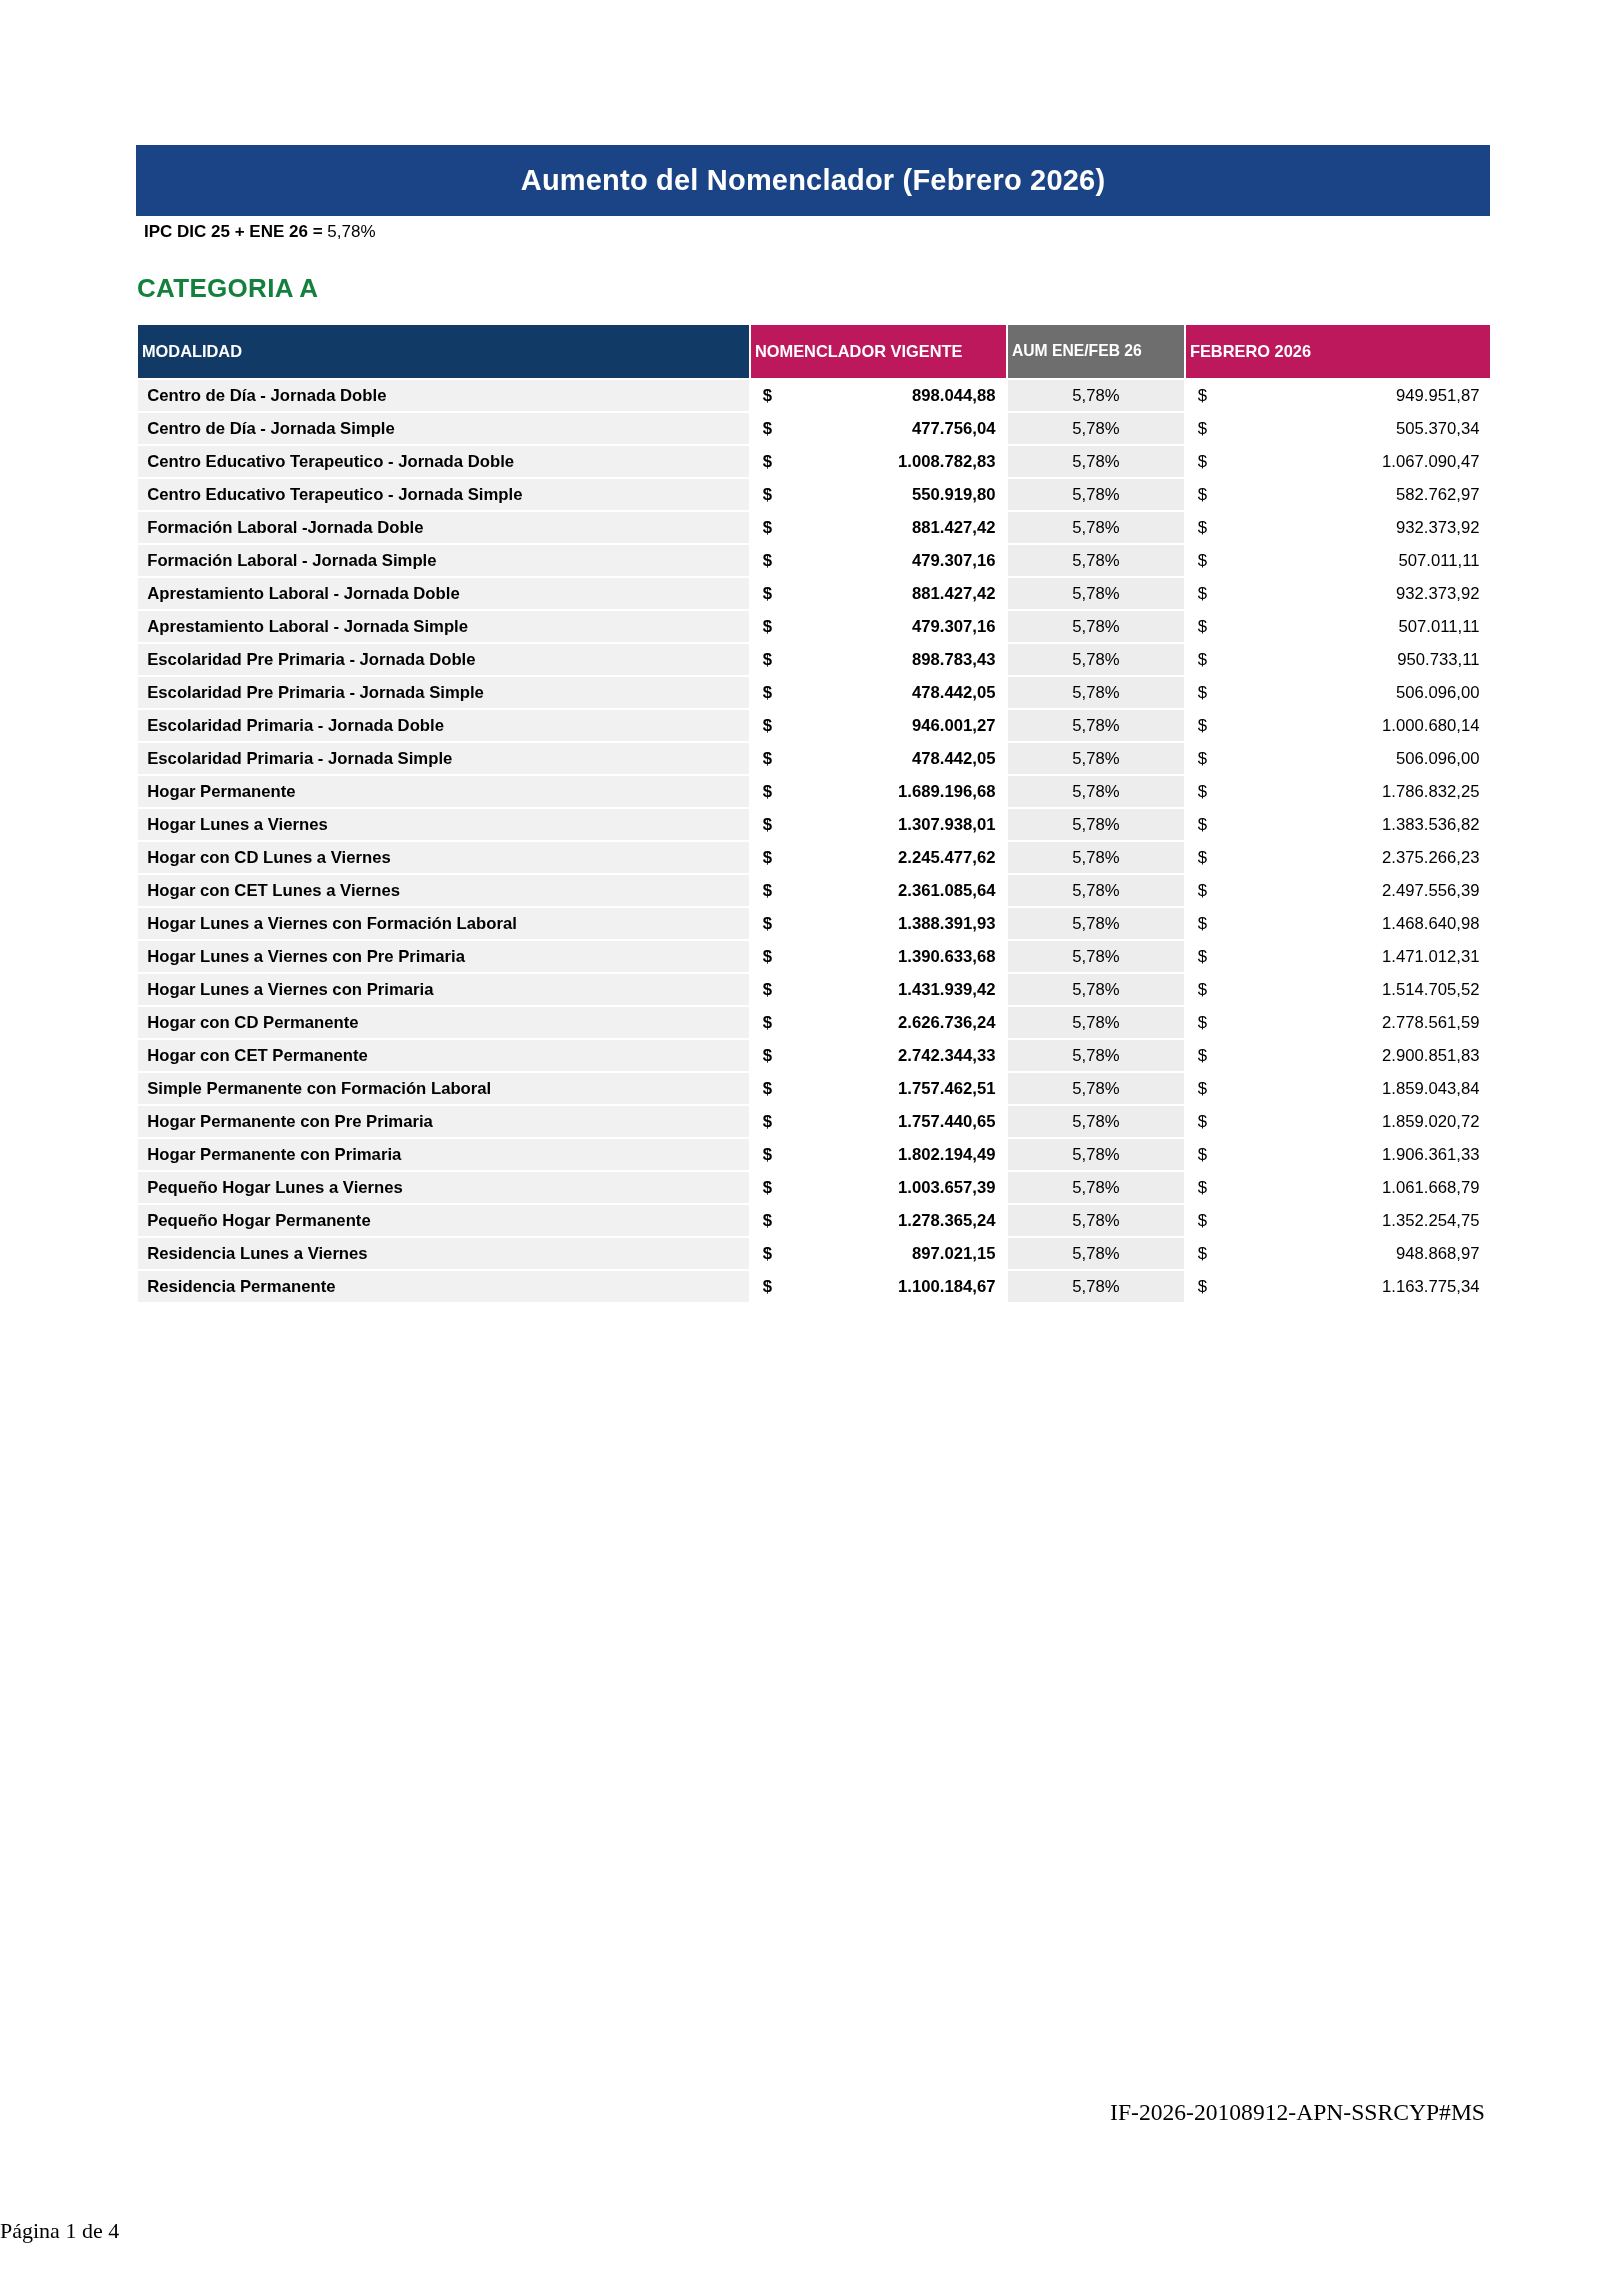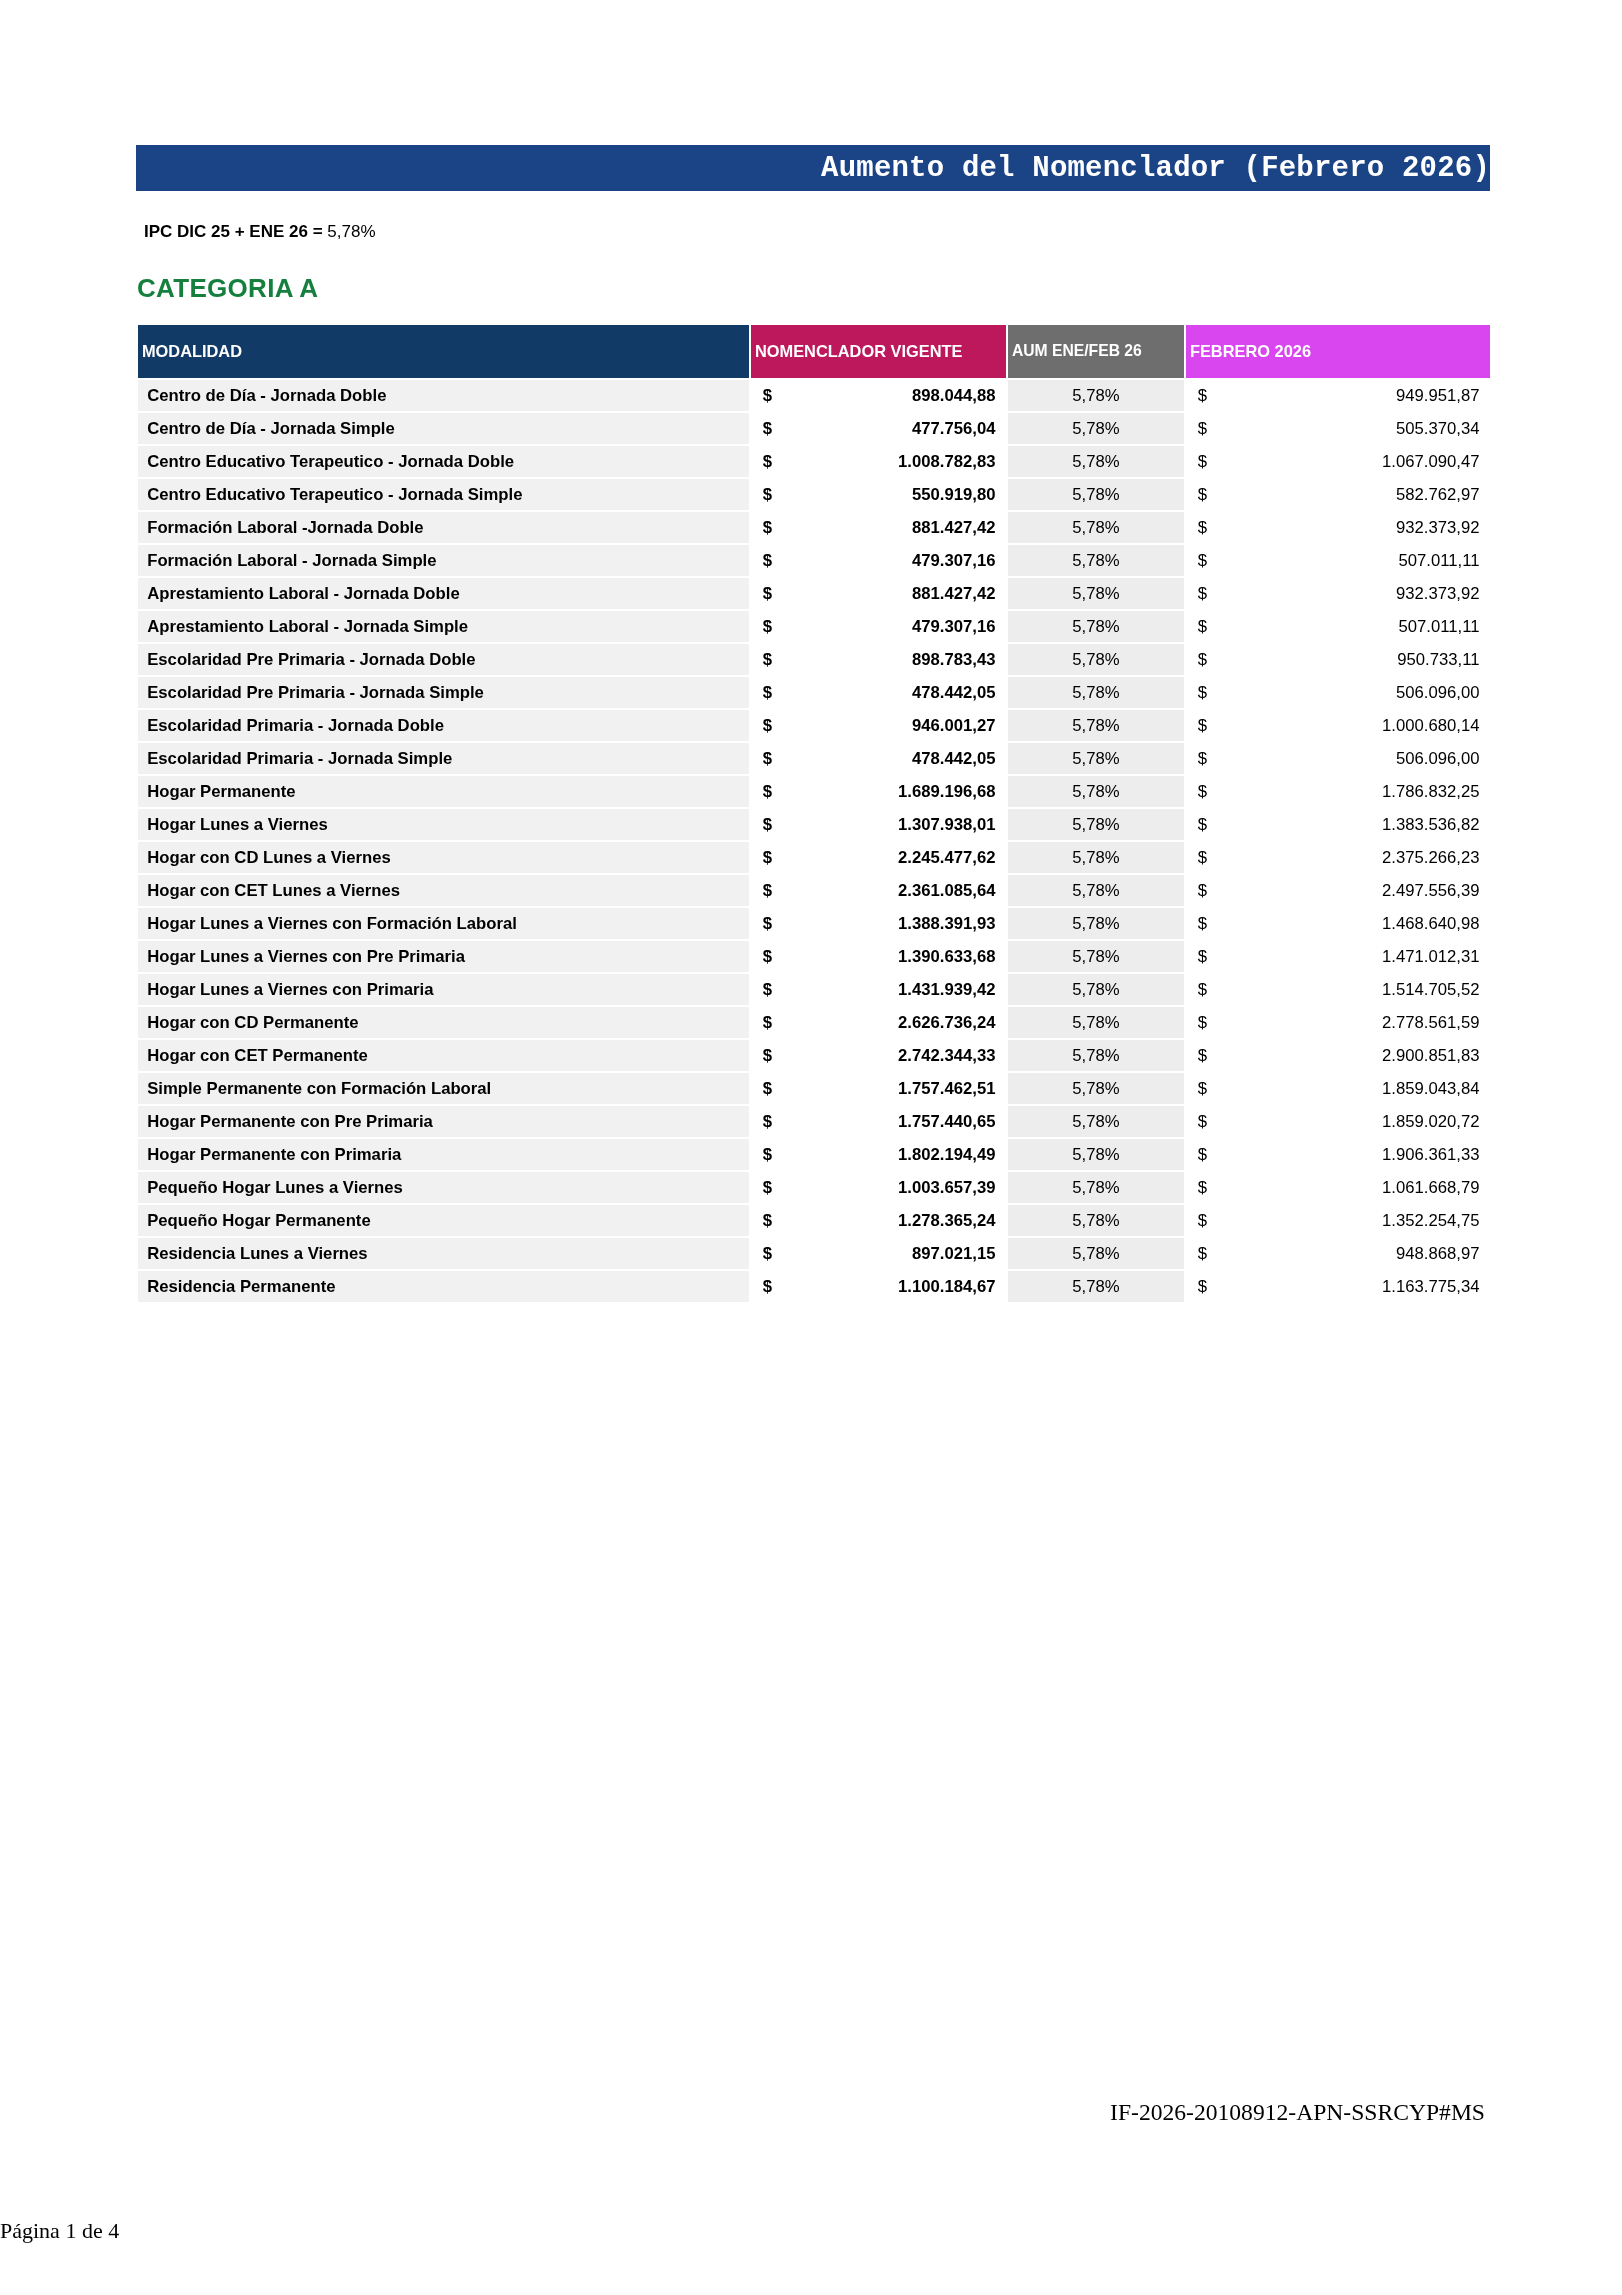--- a/index.html
+++ b/index.html
@@ -29,12 +29,11 @@
     left: 136px;
     top: 145px;
     width: 1354px;
-    height: 46px;
+    height: 71px;
     background: #1B4486;
     display: flex;
     align-items: center;
-    justify-content: flex-end;
-    font-family: Liberation Mono, monospace;
+    justify-content: center;
   }
   .title-bar .title-text {
     color: #ffffff;

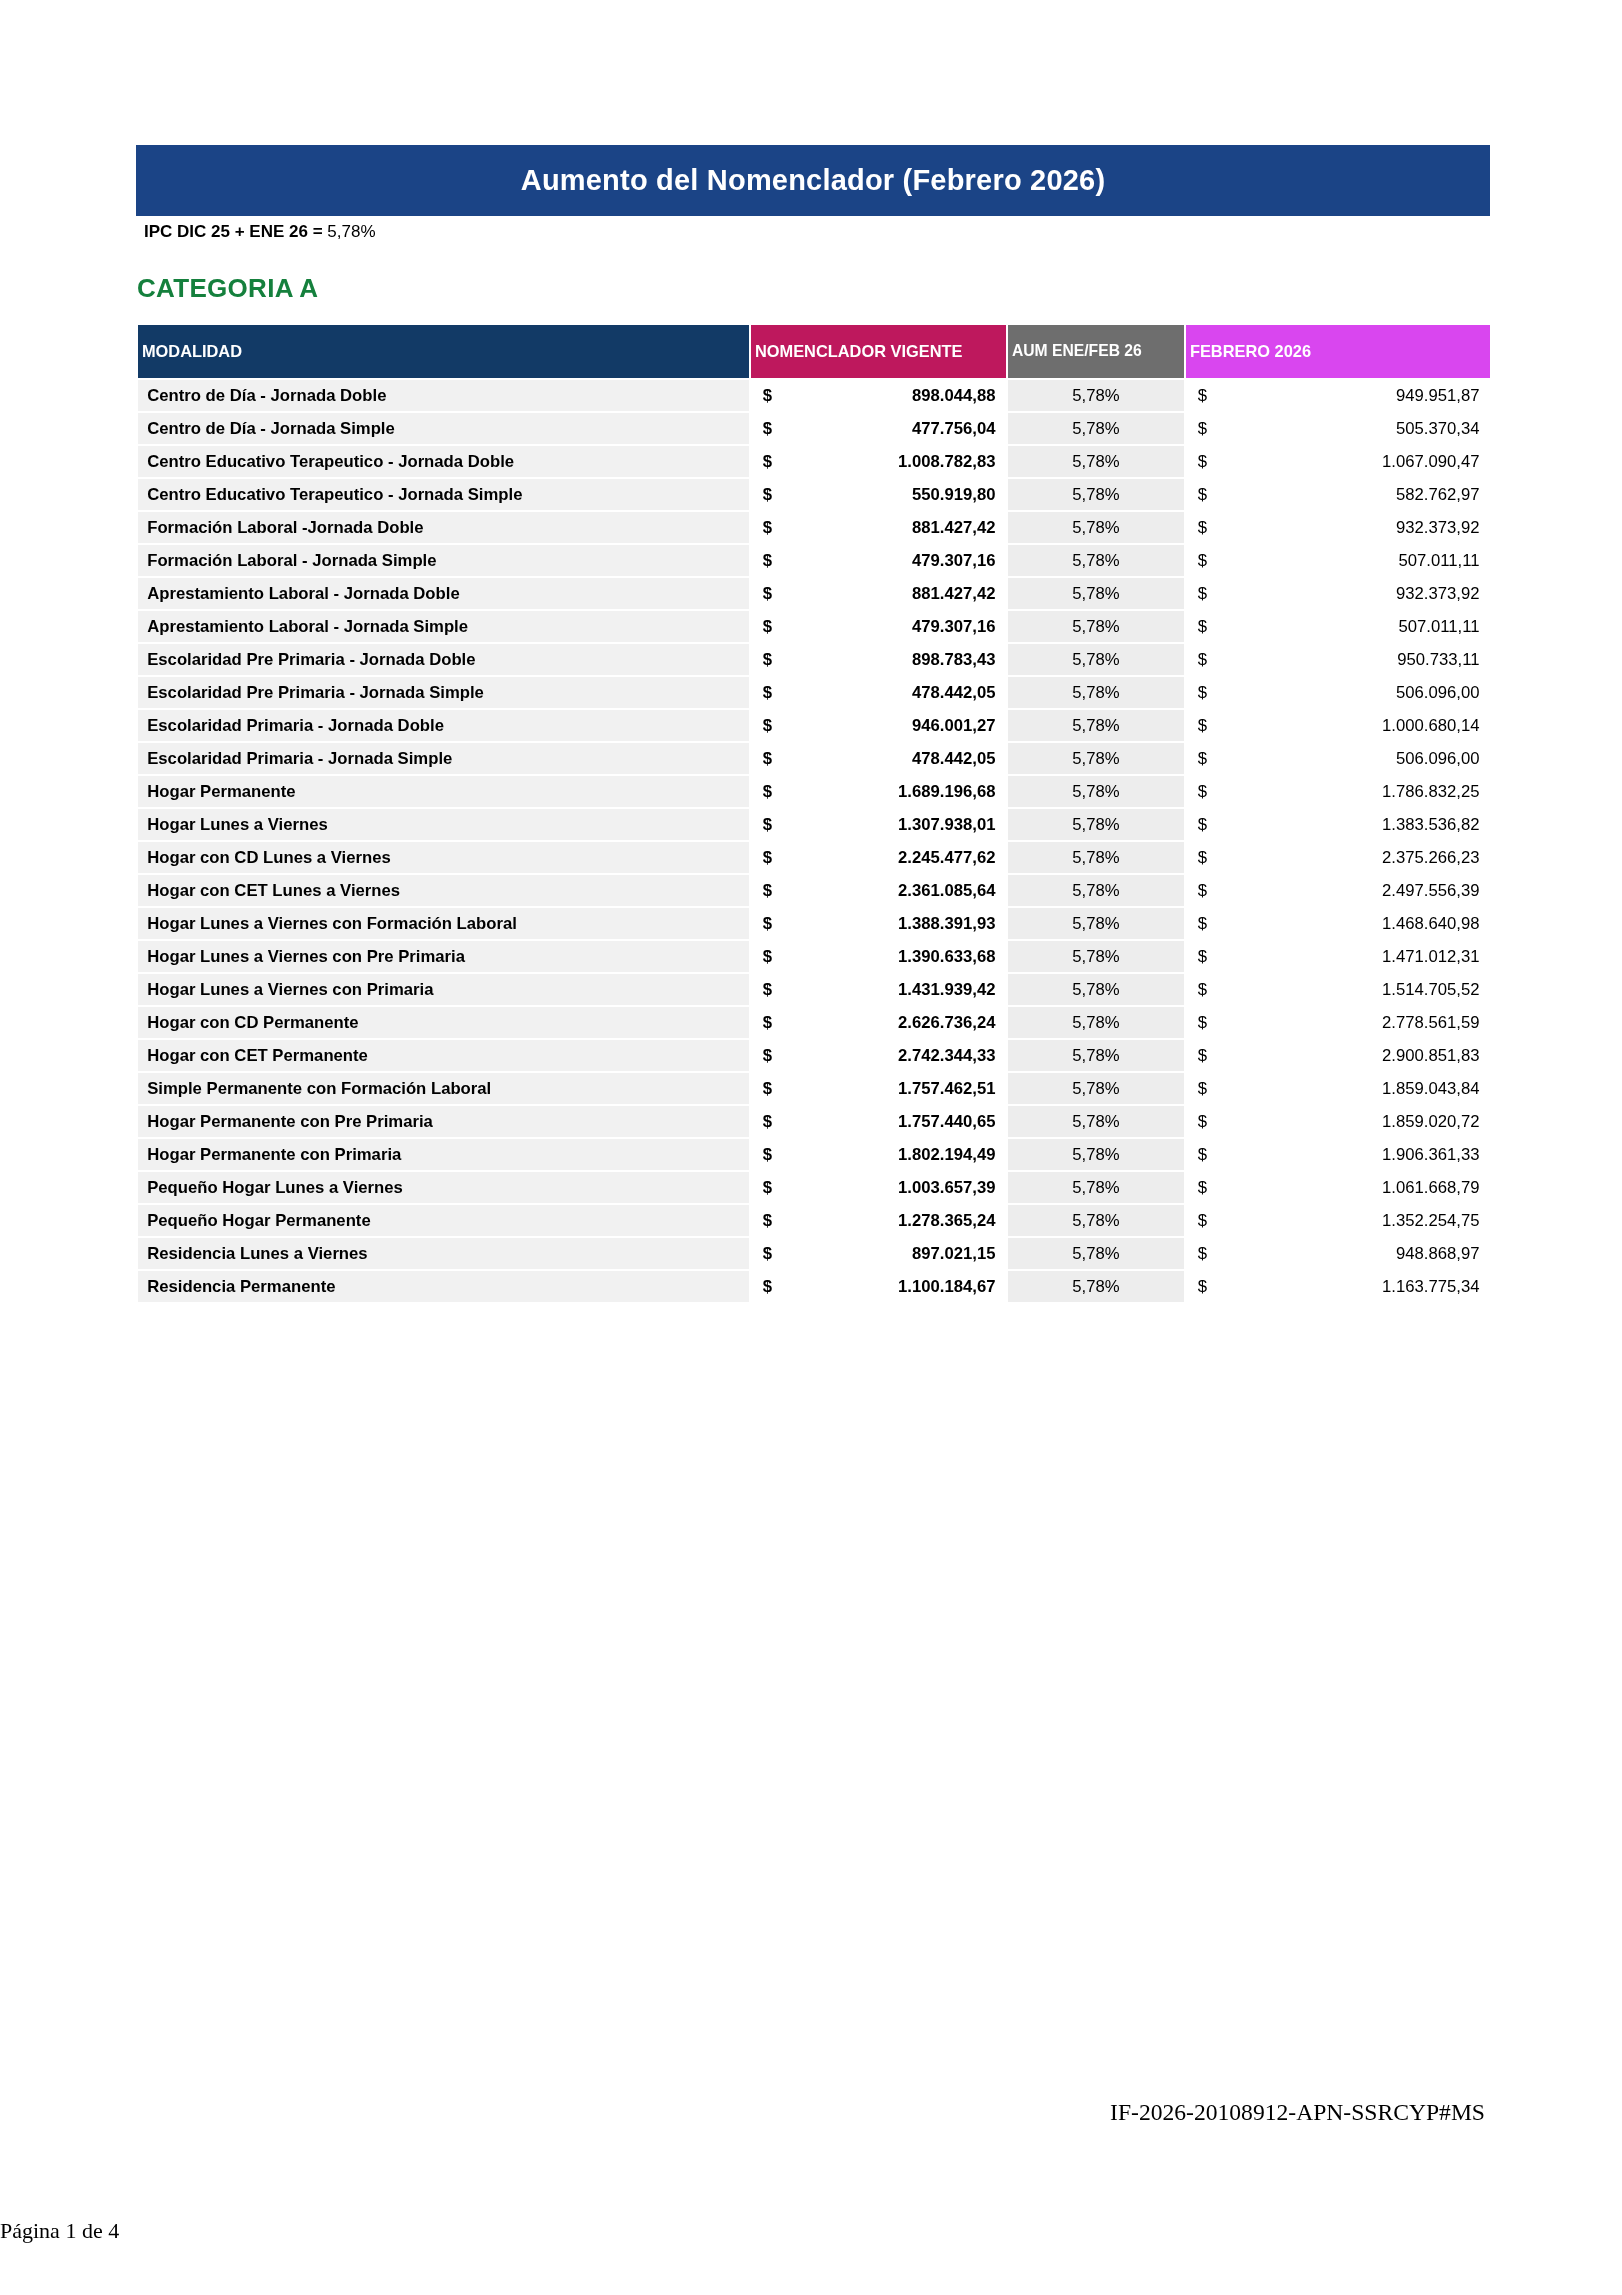--- a/index.html
+++ b/index.html
@@ -105,7 +105,7 @@
   th.h-modalidad { background: #123A66; }
   th.h-vigente   { background: #be185d; }
   th.h-aum       { background: #6E6E6E; font-size: 15.7px; }
-  th.h-febrero   { background: #d946ef; }
+  th.h-febrero   { background: #be185d; }
 
   tbody td {
     height: 33px;

